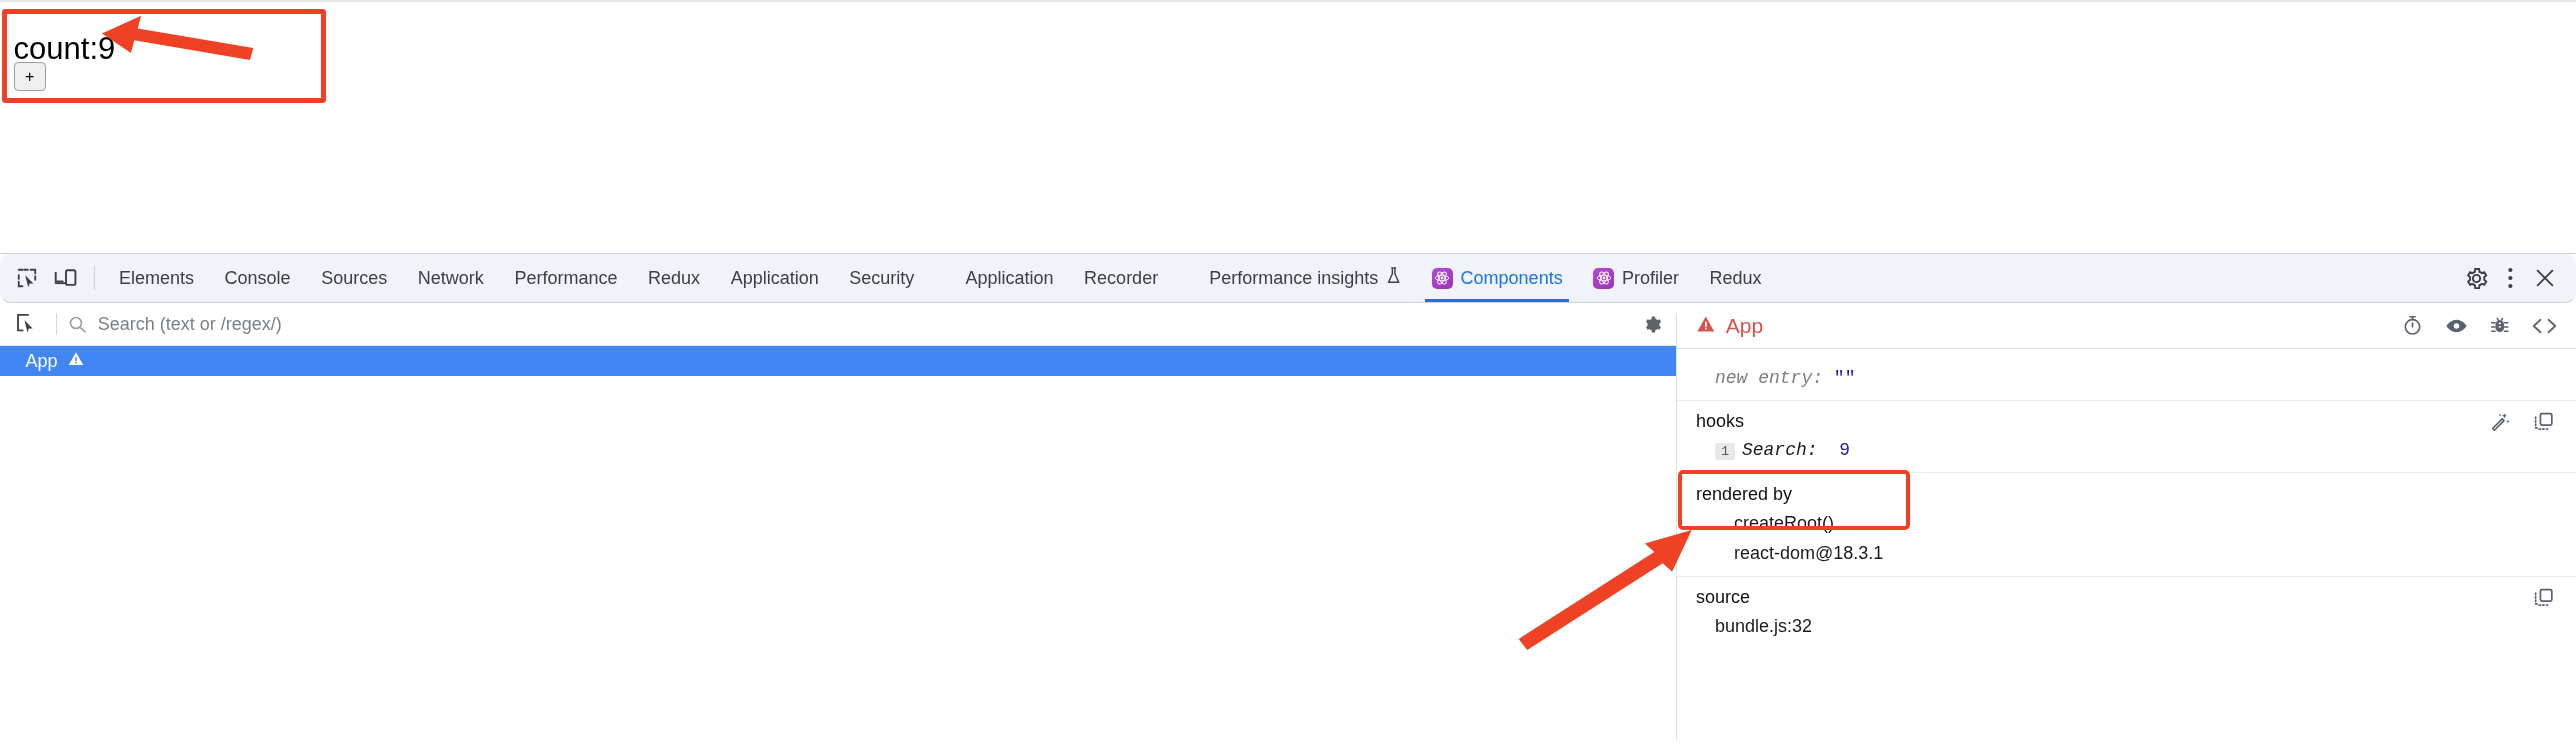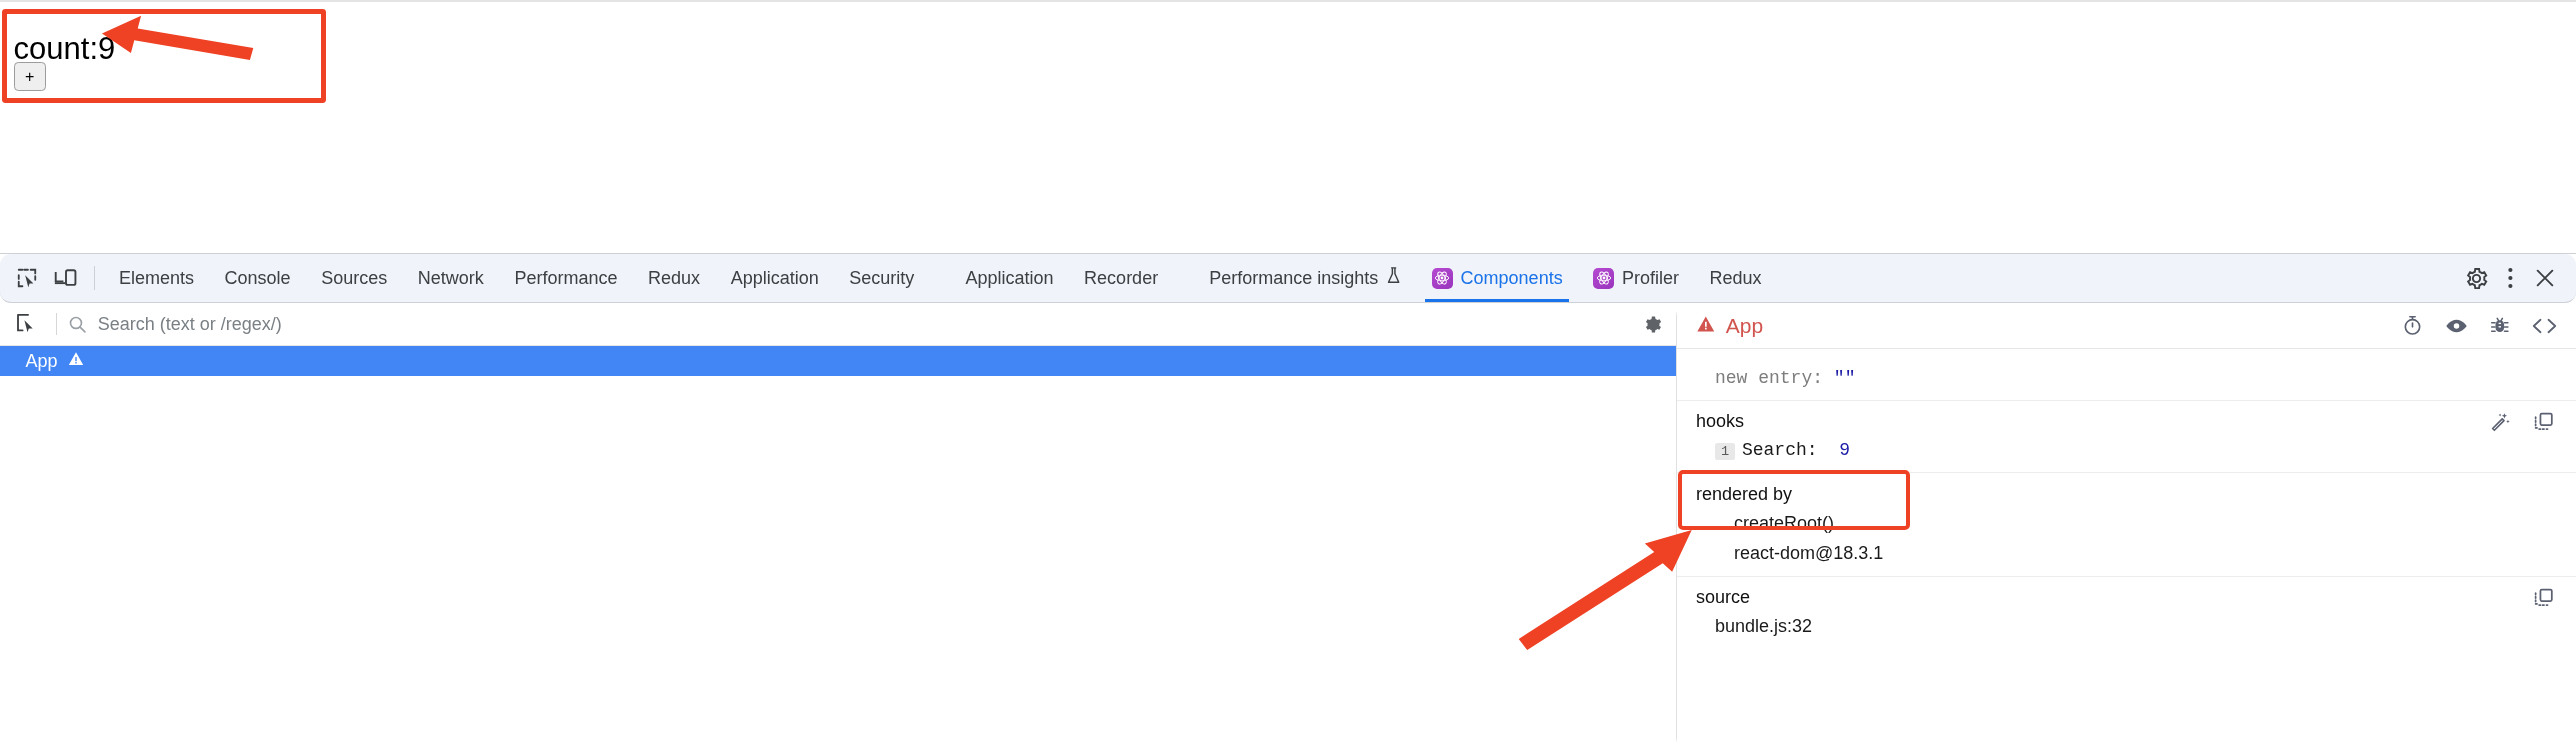--- a/index.html
+++ b/index.html
@@ -134,7 +134,7 @@
     font-family: "Liberation Mono", monospace; font-size: 18px;
     padding-left: 19px; margin-top: 8.5px; white-space: pre;
   }
-  .k { color: #7d7d7d; }
+  .k { color: #7d7d7d; font-style: italic; }
   .v-str { color: #1a1aa6; }
   .v-num { color: #1a1aa6; }
   .hook-index {

